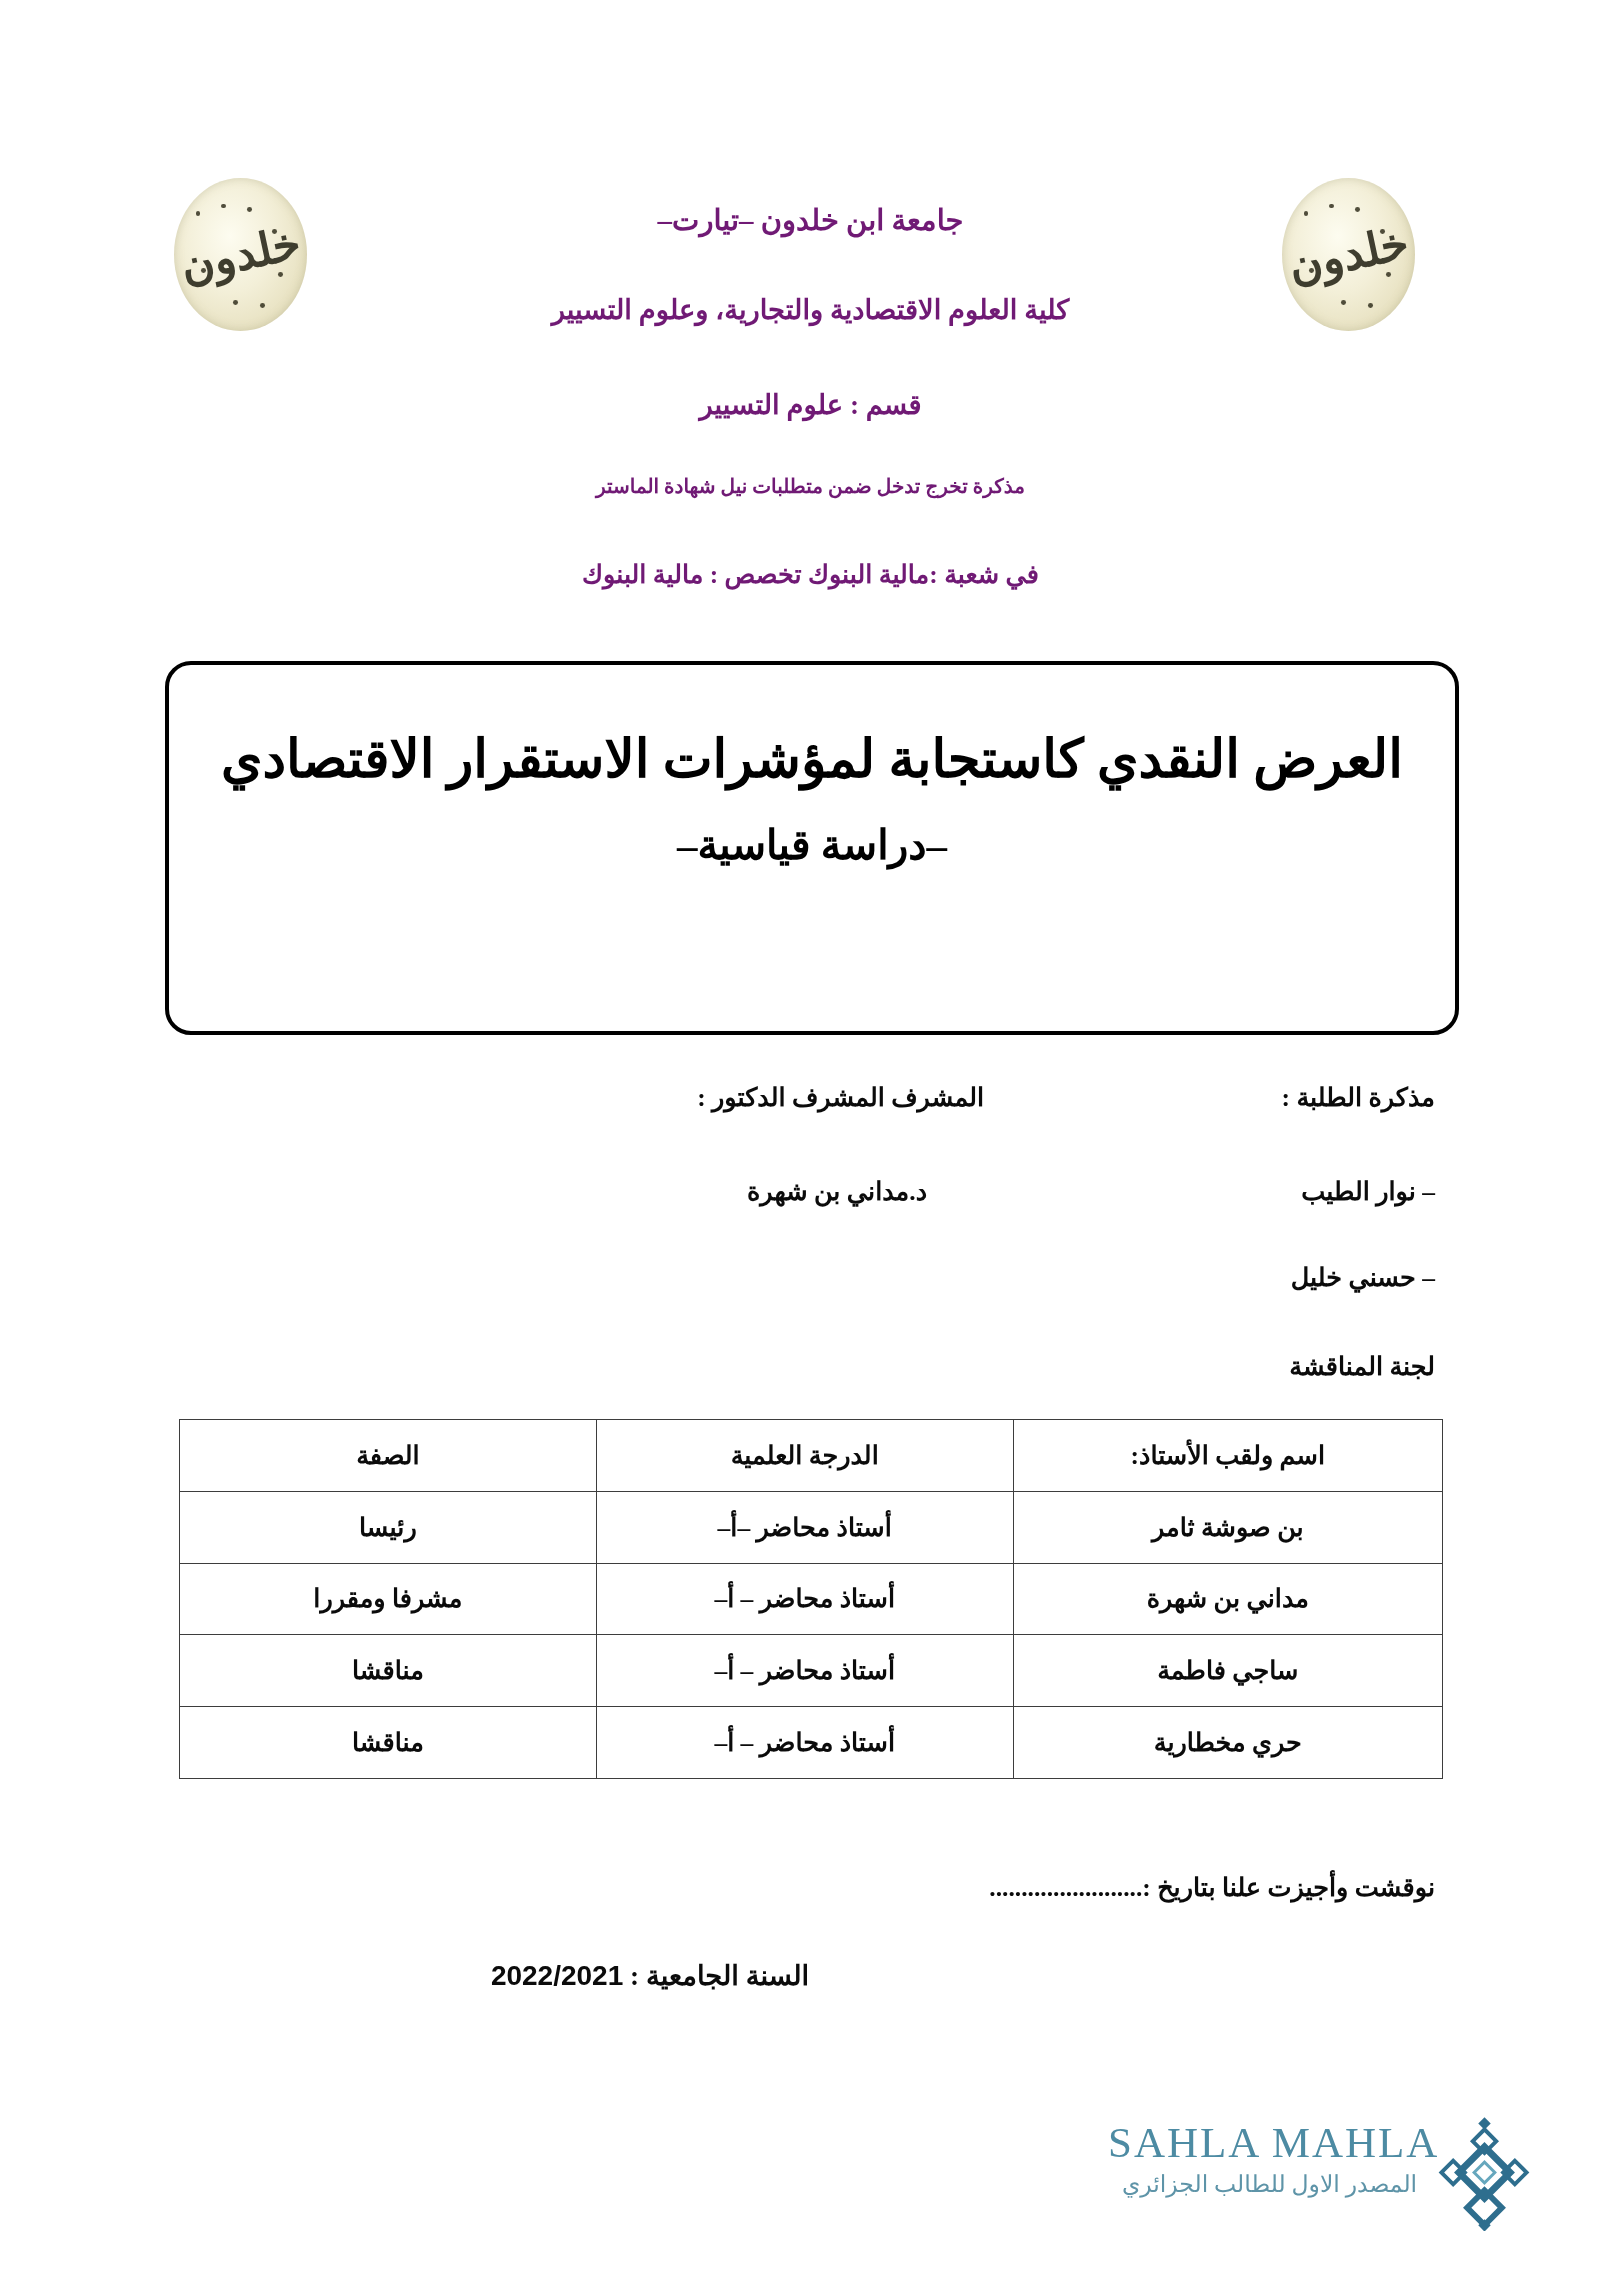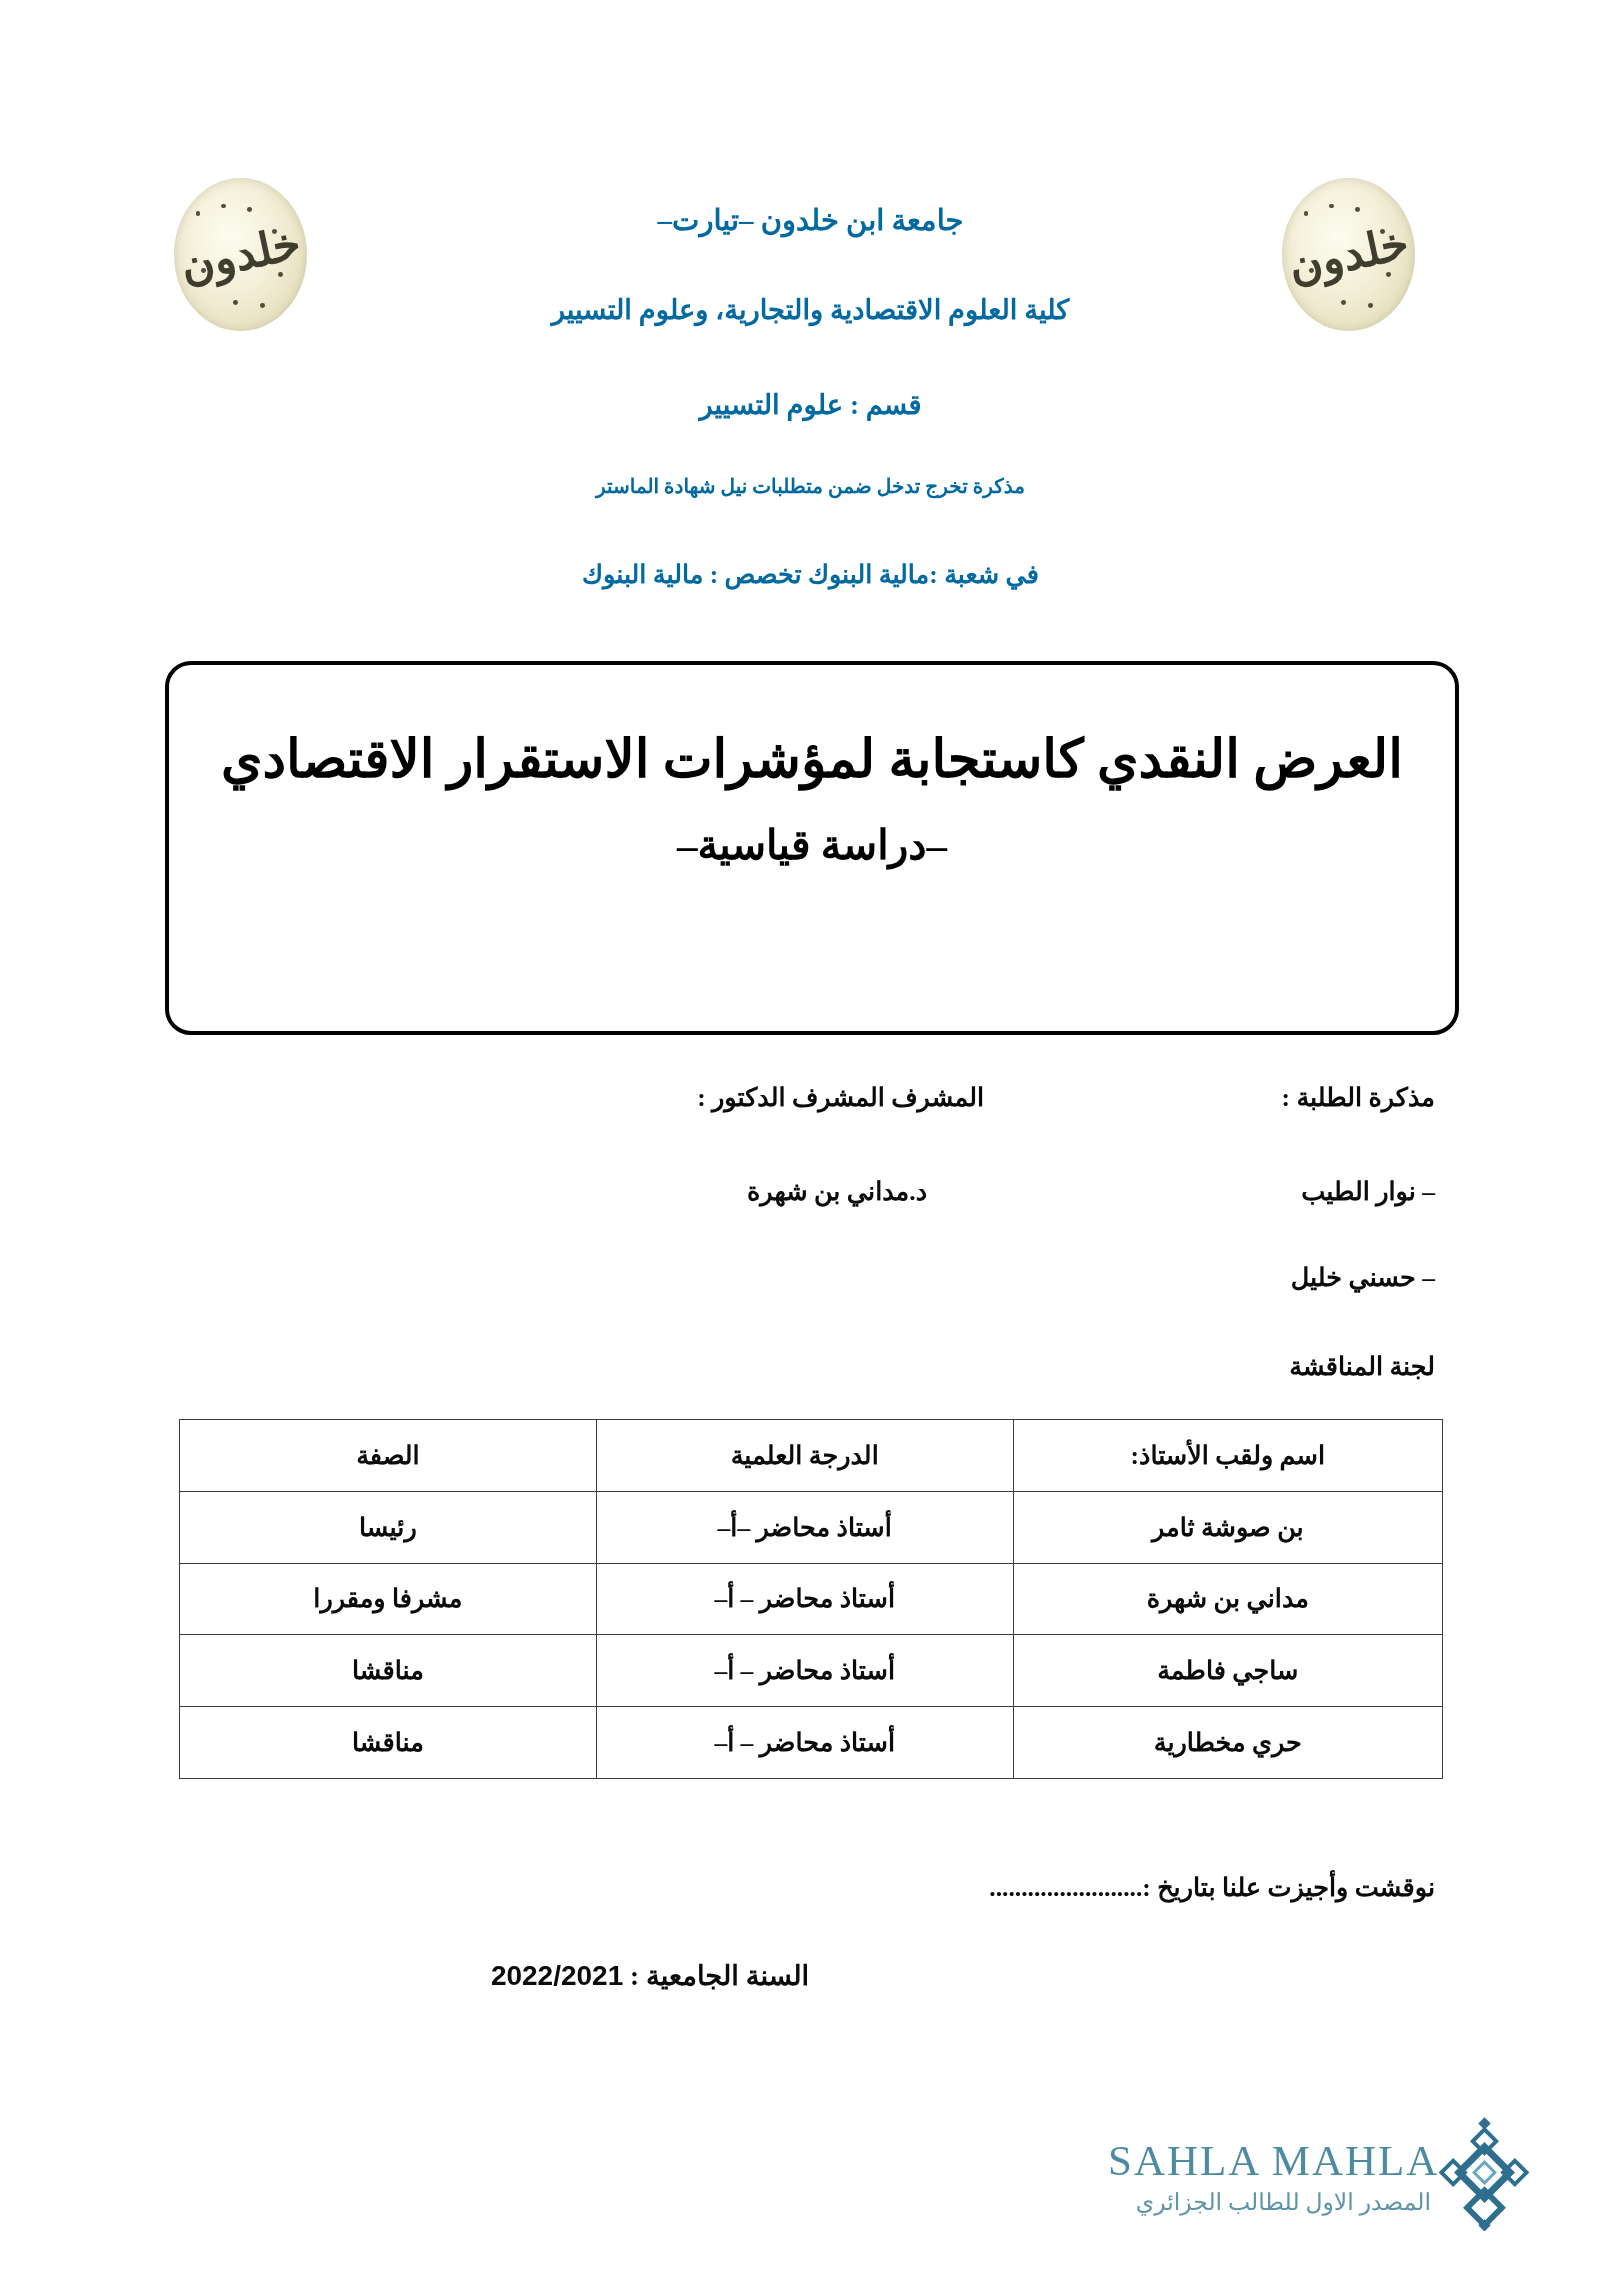--- a/index.html
+++ b/index.html
@@ -71,7 +71,7 @@
     text-align: center;
     font-family: "Liberation Serif", "DejaVu Serif", serif;
     font-weight: 700;
-    color: #0369a1;
+    color: #701a75;
     white-space: nowrap;
   }
   .hdr-1 { top: 203px; font-size: 29px; }

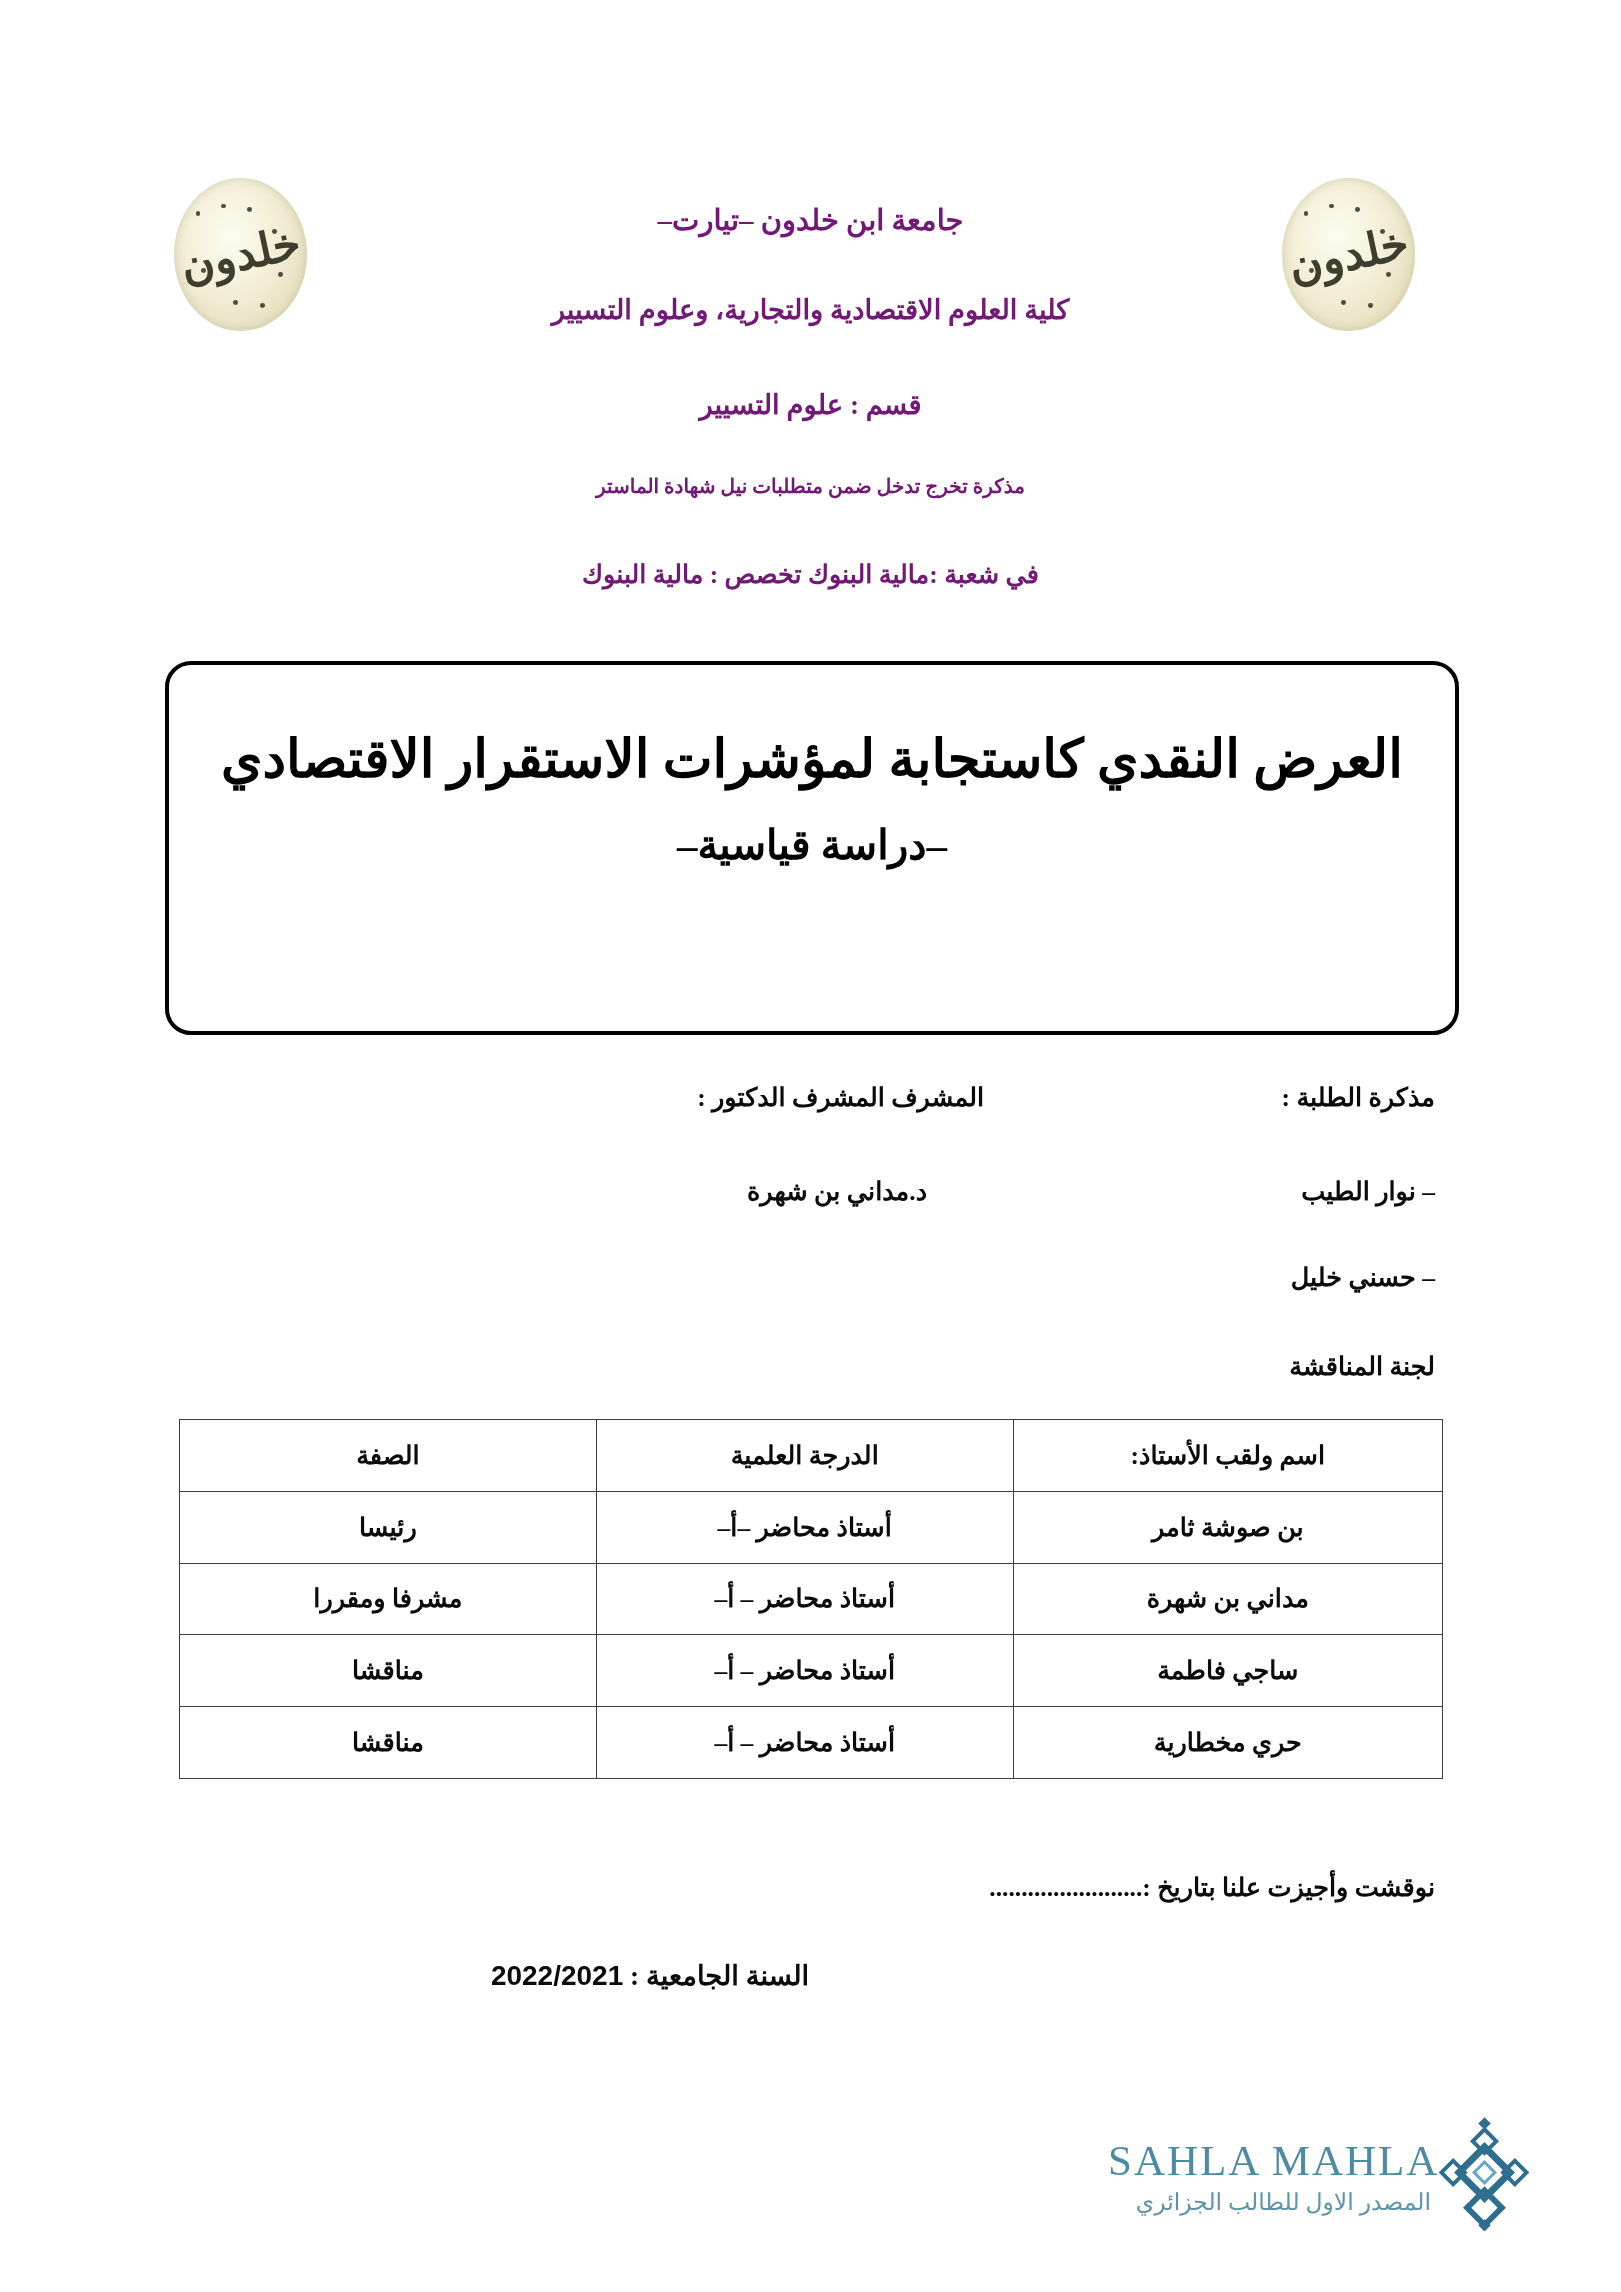--- a/index.html
+++ b/index.html
@@ -194,9 +194,9 @@
   .wm-text {
     position: absolute;
     left: 0;
-    top: 22px;
+    top: 4px;
     width: 323px;
-    text-align: right;
+    text-align: center;
   }
   .wm-title {
     font-family: "Liberation Serif", "DejaVu Serif", serif;

